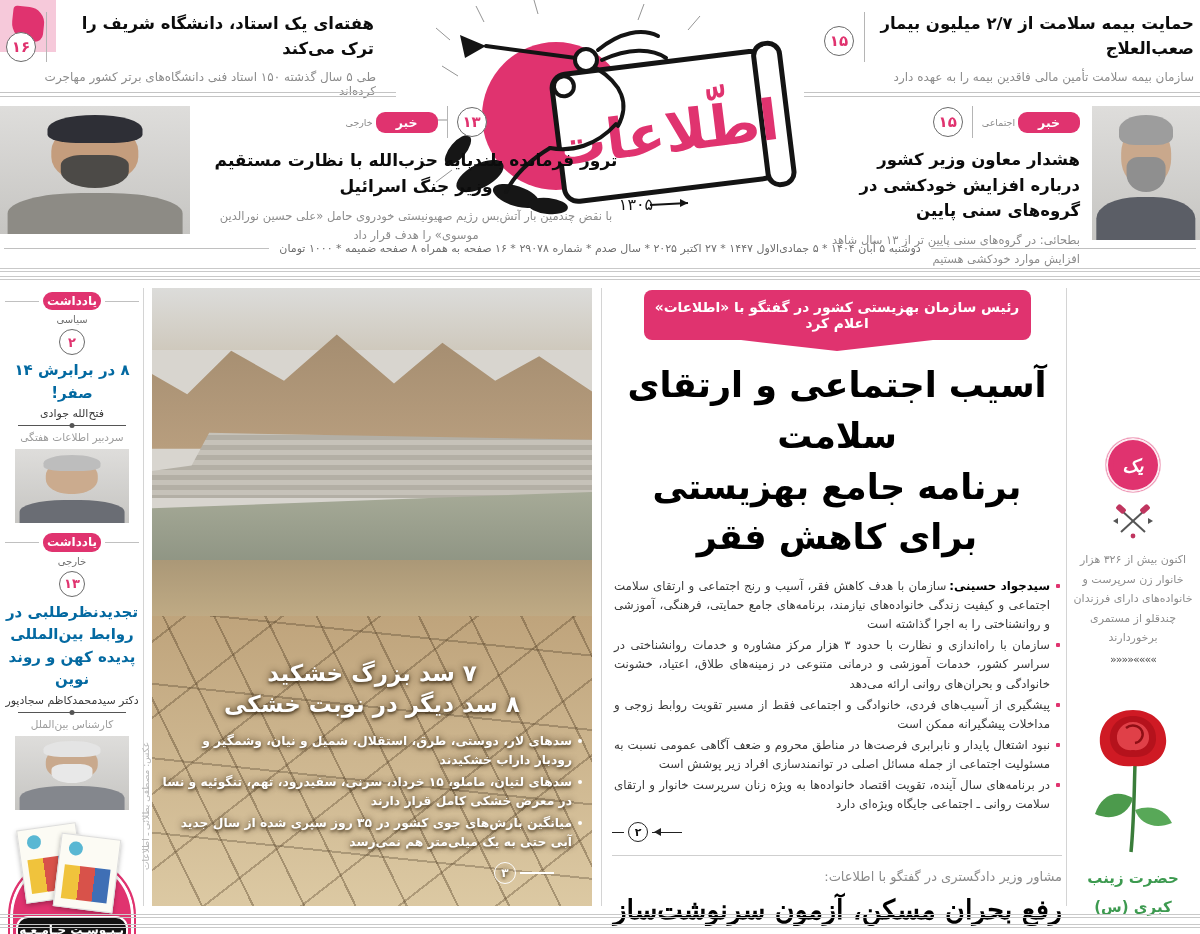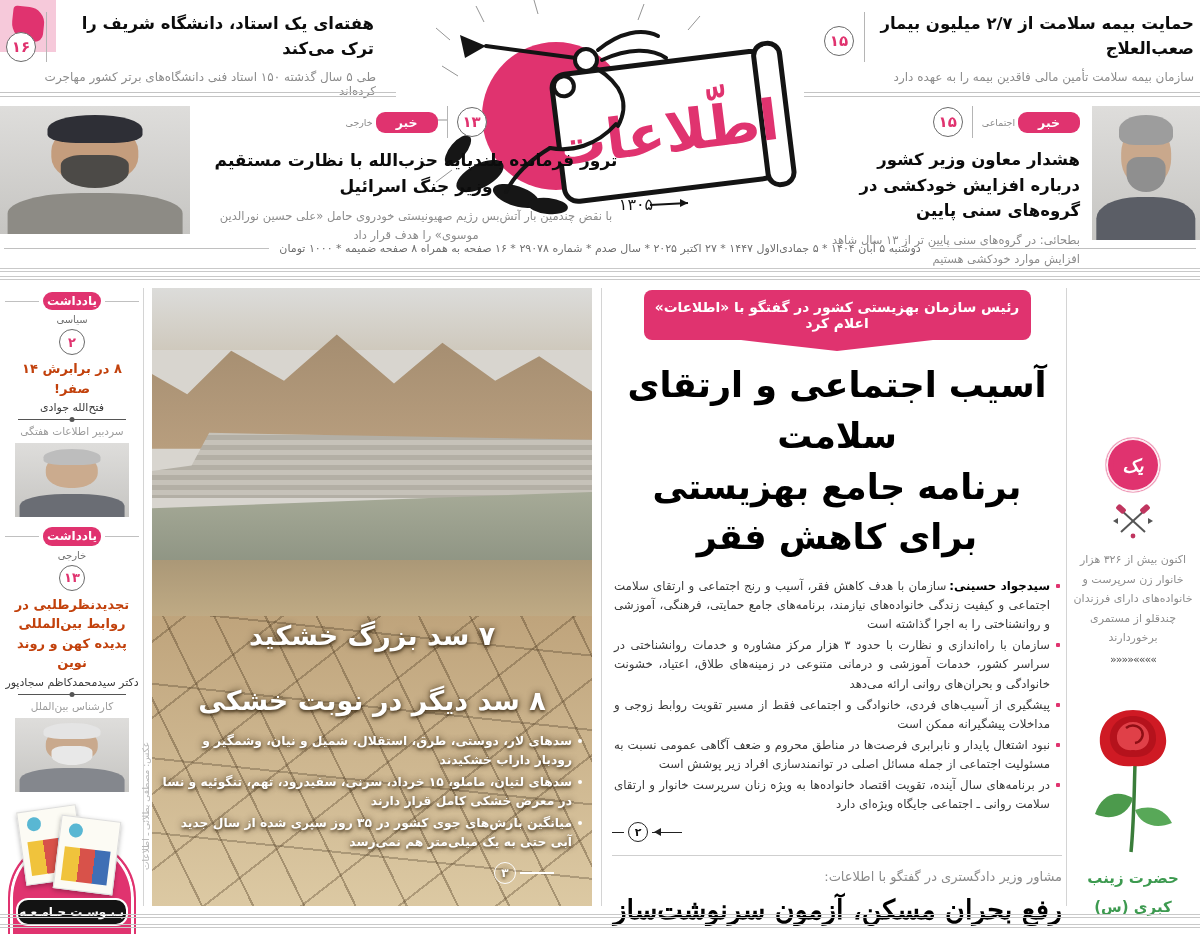--- a/index.html
+++ b/index.html
@@ -79,7 +79,7 @@
   .note .badge { padding:2px 4px; font-size:12px; }
   .note .section { font-size:10px; color:#6e6e6e; margin:2px 0; }
   .note .num-circle { width:26px; height:26px; font-size:13px; margin:4px auto; }
-  .note .title { font-weight:bold; font-size:13px; line-height:1.5; margin:4px 0 3px; color:#c2410c; }
+  .note .title { font-weight:bold; font-size:15px; line-height:1.5; margin:4px 0 3px; color:#0369a1; }
   .note .author { font-size:11px; color:#3a3a3a; margin-bottom:2px; }
   .arrowline { position:relative; height:7px; margin:2px auto; width:80%; }
   .arrowline::before { content:""; position:absolute; left:0; right:0; top:3px; height:1px; background:#555; }

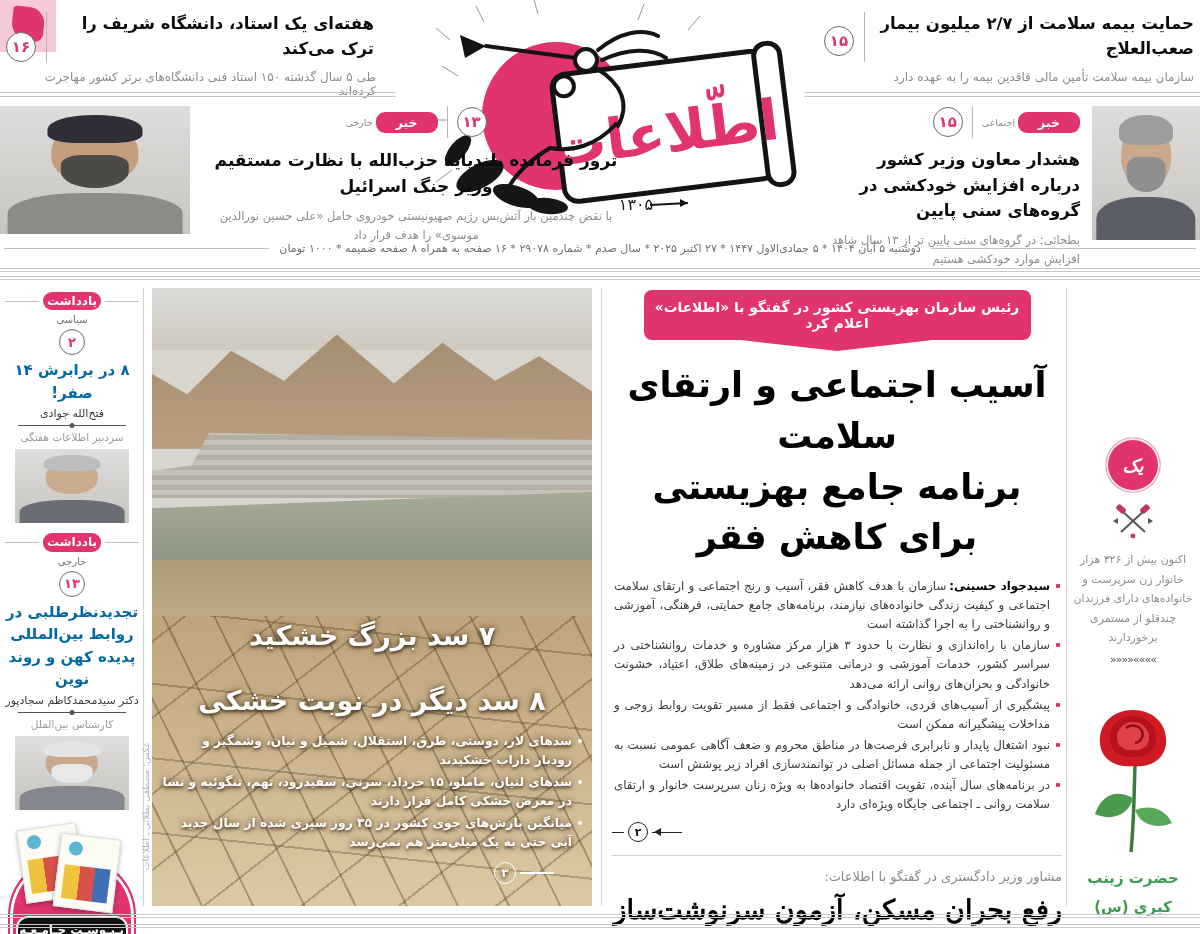--- a/index.html
+++ b/index.html
@@ -126,7 +126,7 @@
       linear-gradient(#bfa47c,#dcc9a3); }
   .ph-overlay { position:absolute; left:10px; right:10px; bottom:22px; color:#fff;
     text-shadow:0 0 7px rgba(40,25,5,.8), 0 2px 3px rgba(40,25,5,.6); }
-  .ph-title { font-weight:900; font-size:27px; text-align:center; line-height:1.35;margin-top:29px; }
+  .ph-title { font-weight:900; font-size:23px; text-align:center; line-height:1.35; }
   .ph-bullets { list-style:none; margin-top:12px; font-size:12.3px; font-weight:bold;
     line-height:1.55; text-align:right; }
   .ph-bullets li { padding-right:10px; position:relative; margin-bottom:3px; }

